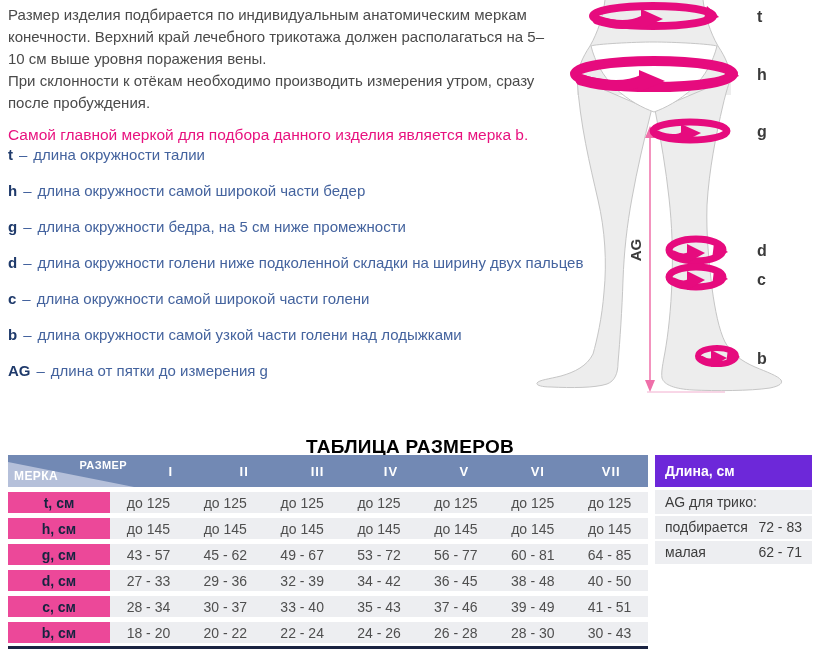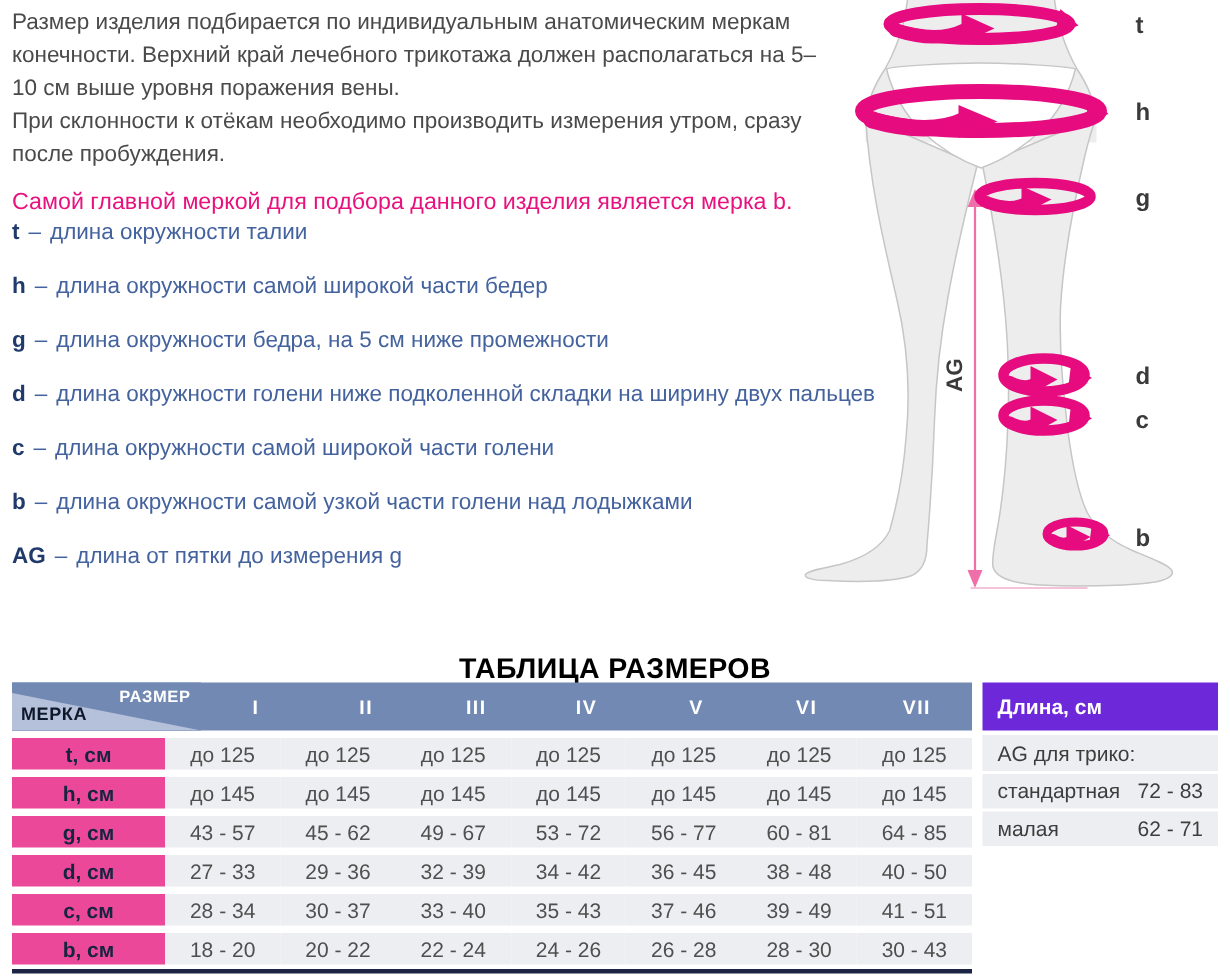--- a/index.html
+++ b/index.html
@@ -28,7 +28,7 @@
   .corner-light{position:absolute;left:0;top:0;right:0;bottom:0;background:#b5c0da;
                 clip-path:polygon(0 22%,100% 100%,0 100%);}
   .corner-top{position:absolute;top:4px;right:7px;color:#fff;font-weight:bold;font-size:11px;letter-spacing:.4px;}
-  .corner-bottom{position:absolute;bottom:4px;left:6px;color:#0f172a;font-weight:bold;font-size:12px;letter-spacing:.4px;}
+  .corner-bottom{position:absolute;bottom:4px;left:6px;color:#ffffff;font-weight:bold;font-size:12px;letter-spacing:.4px;}
   .hcol{flex:1;display:flex;align-items:center;justify-content:center;
         color:#fff;font-weight:bold;font-size:13px;letter-spacing:1px;}
   .trow{display:flex;height:21px;margin-top:5px;}

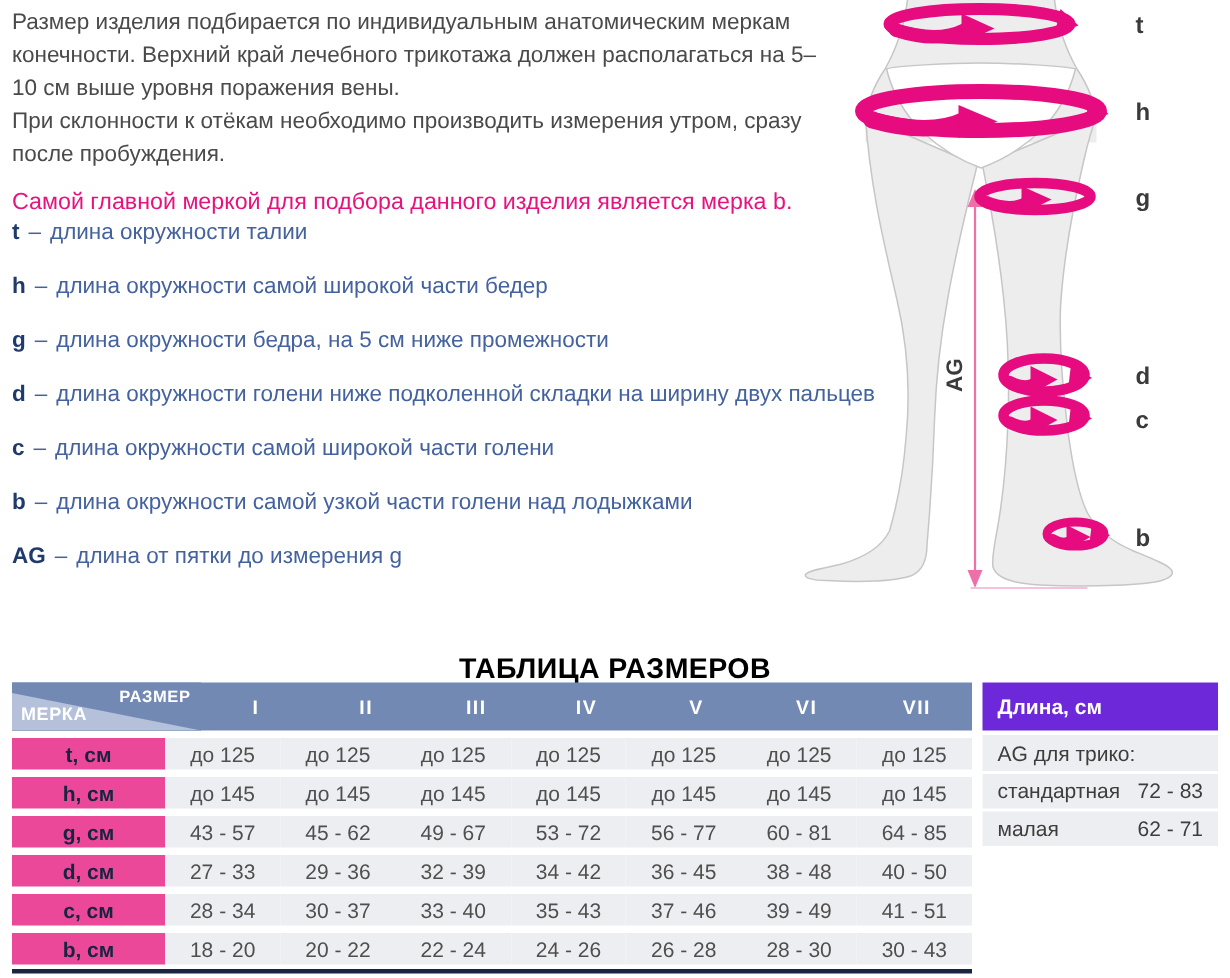--- a/index.html
+++ b/index.html
@@ -232,7 +232,7 @@
     <div class="len-body">
       <div class="len-sub">AG для трико:</div>
       <div class="len-row">
-        <span>стандартная</span>
+        <span>подбирается</span>
         <span>72 - 83</span>
       </div>
       <div class="len-row">

